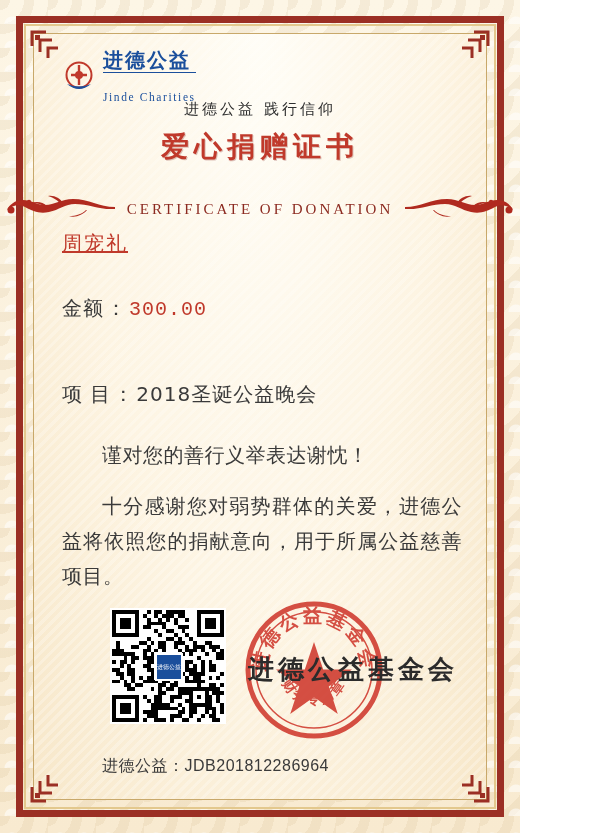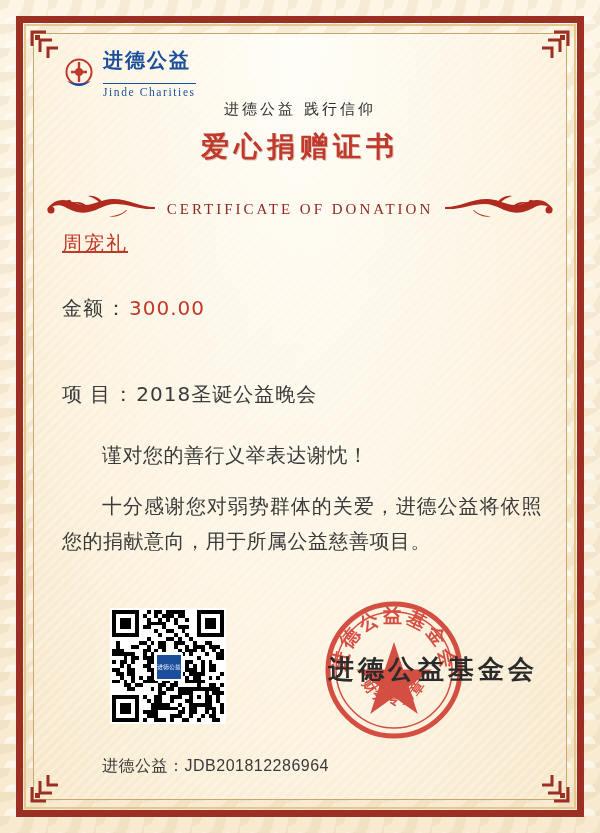--- a/index.html
+++ b/index.html
@@ -16,7 +16,7 @@
 
   .certificate {
     position: relative;
-    width: 600px;
+    width: 520px;
     height: 833px;
     box-sizing: border-box;
     background:

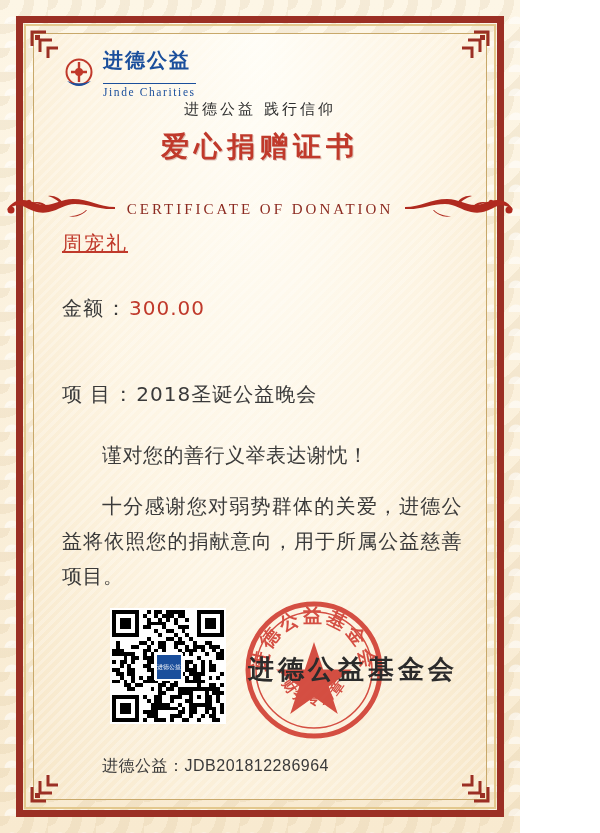--- a/index.html
+++ b/index.html
@@ -114,9 +114,9 @@
     font-size: 11.5px;
     color: #1b4f9c;
     letter-spacing: 1.6px;
-    margin-top: 12px;
+    margin-top: 1px;
     border-top: 1.5px solid #1b4f9c;
-    padding-top: 2px;
+    padding-top: 18px;
   }
 
   

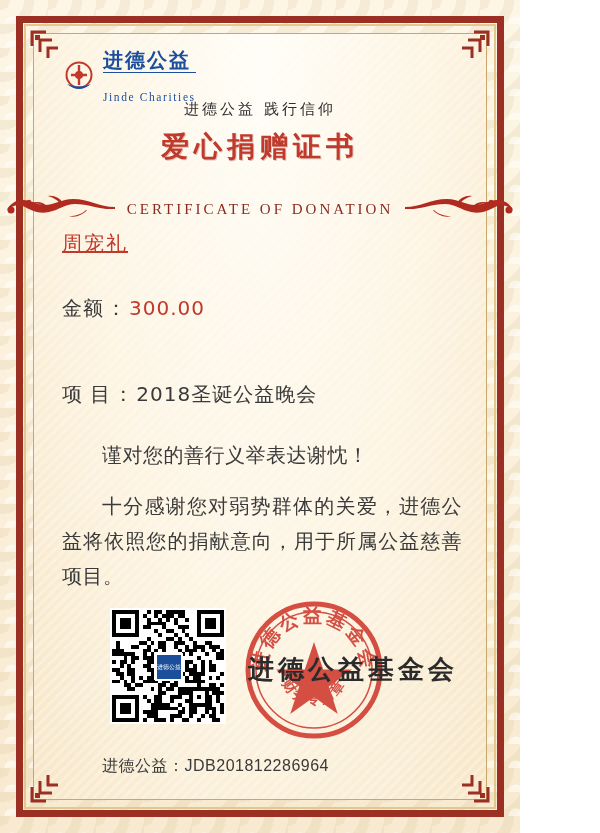--- a/index.html
+++ b/index.html
@@ -184,7 +184,7 @@
   .field .sep { margin: 0 2px; }
   .field .value { color: #3a3a3a; }
   .f-amount { top: 255px; }
-  .f-amount .value { color: #c0392b; }
+  .f-amount .value { color: #c0392b; font-family: Liberation Mono, monospace; }
   .f-date   { top: 298px; }
   .f-project{ top: 341px; }
 

